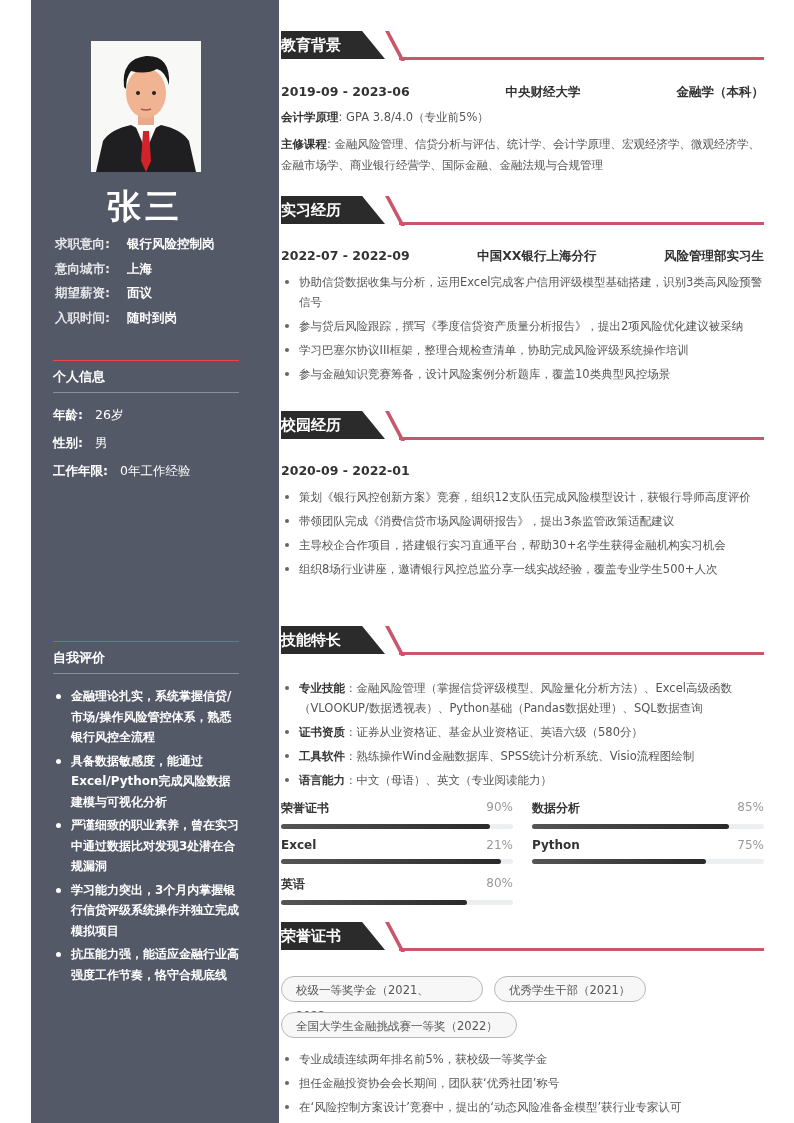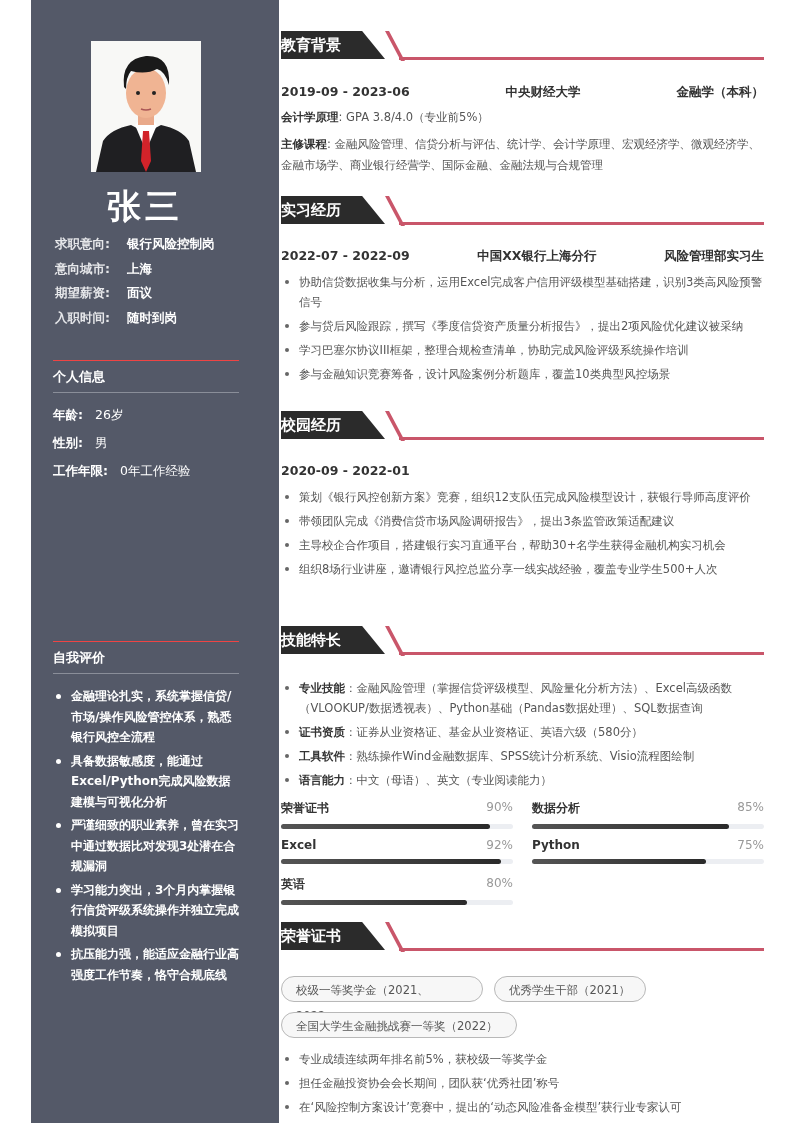--- a/index.html
+++ b/index.html
@@ -193,7 +193,7 @@
 <div class="skillbar" style="left:281px; top:838px;">
   <div class="top">
       <span class="nm">Excel</span>
-      <span class="pc">92%</span>
+      <span class="pc">21%</span>
     </div>
   <div class="track">
       <div class="fill" style="width:95%;"></div>

